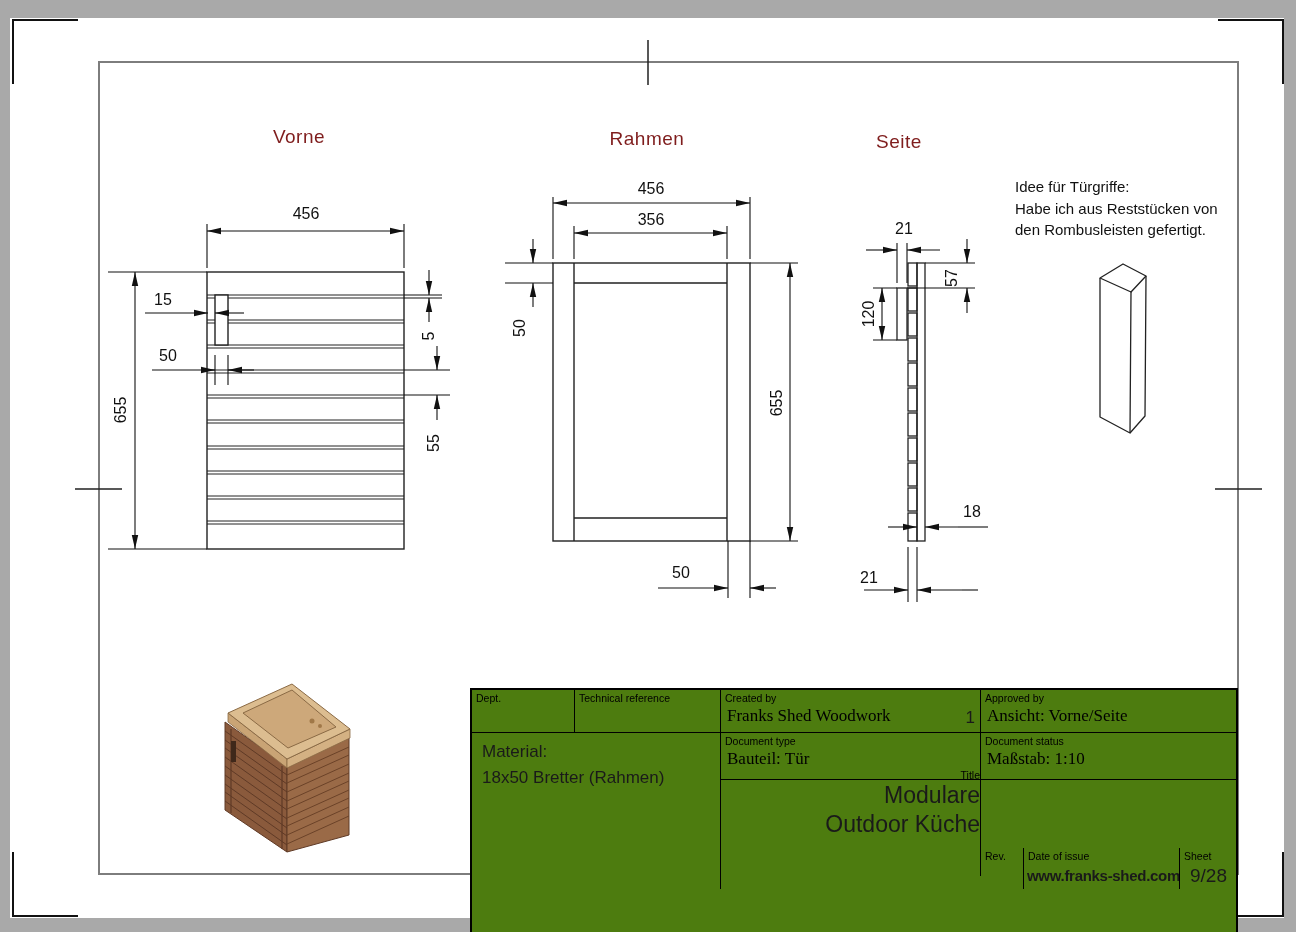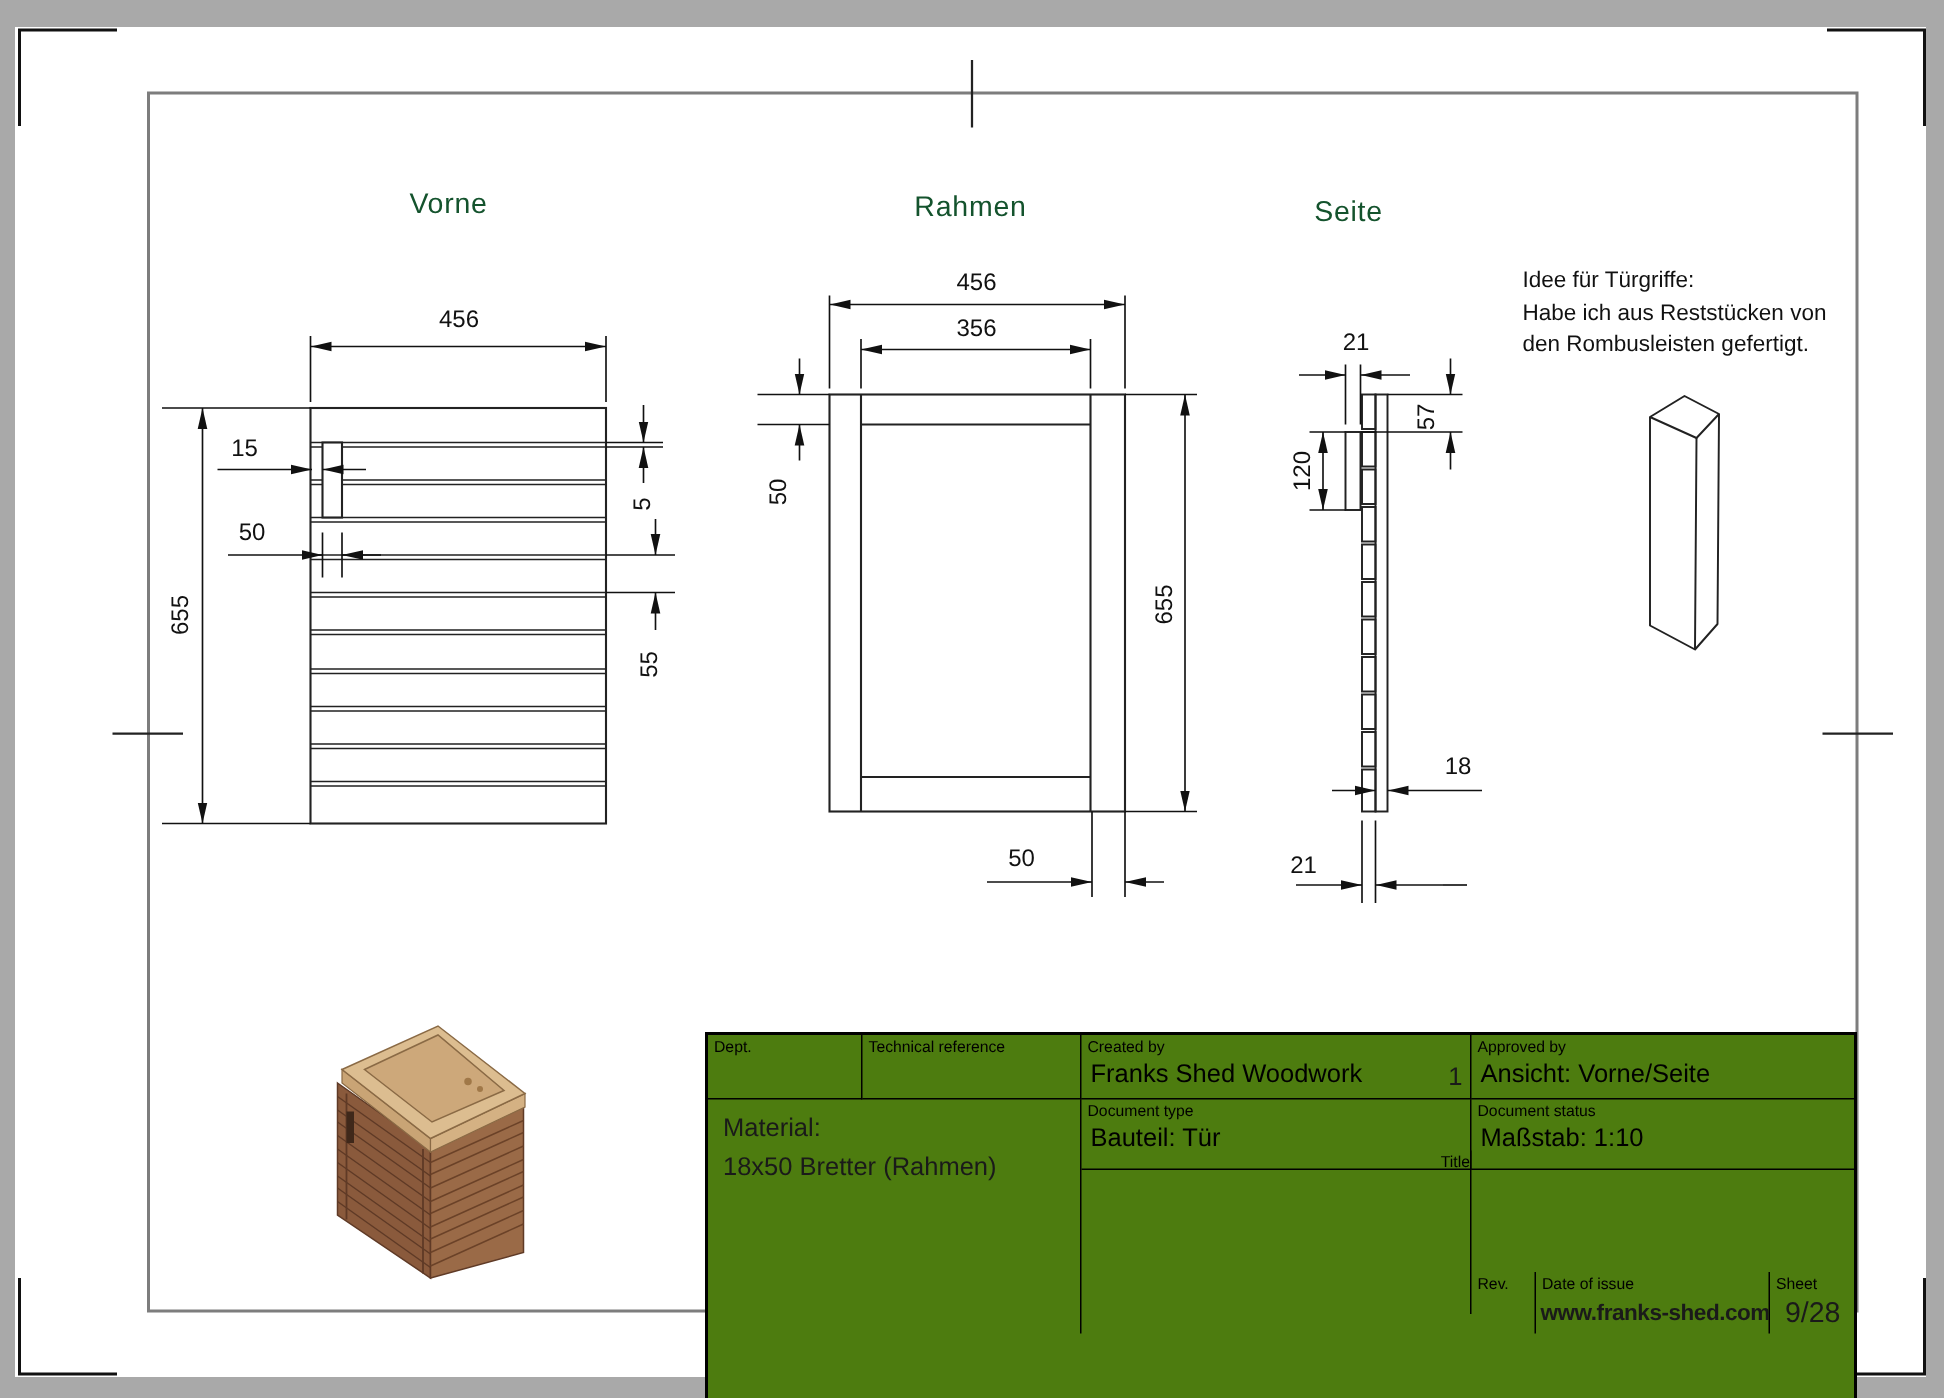--- a/index.html
+++ b/index.html
@@ -16,7 +16,7 @@
   svg{position:absolute;left:0;top:0;}
   .vlabel{
     position:absolute;width:140px;text-align:center;
-    font-size:19px;color:#14532d;letter-spacing:.5px;
+    font-size:19px;color:#7f1d1d;letter-spacing:.5px;
   }
   .dim{
     position:absolute;width:60px;height:20px;text-align:center;

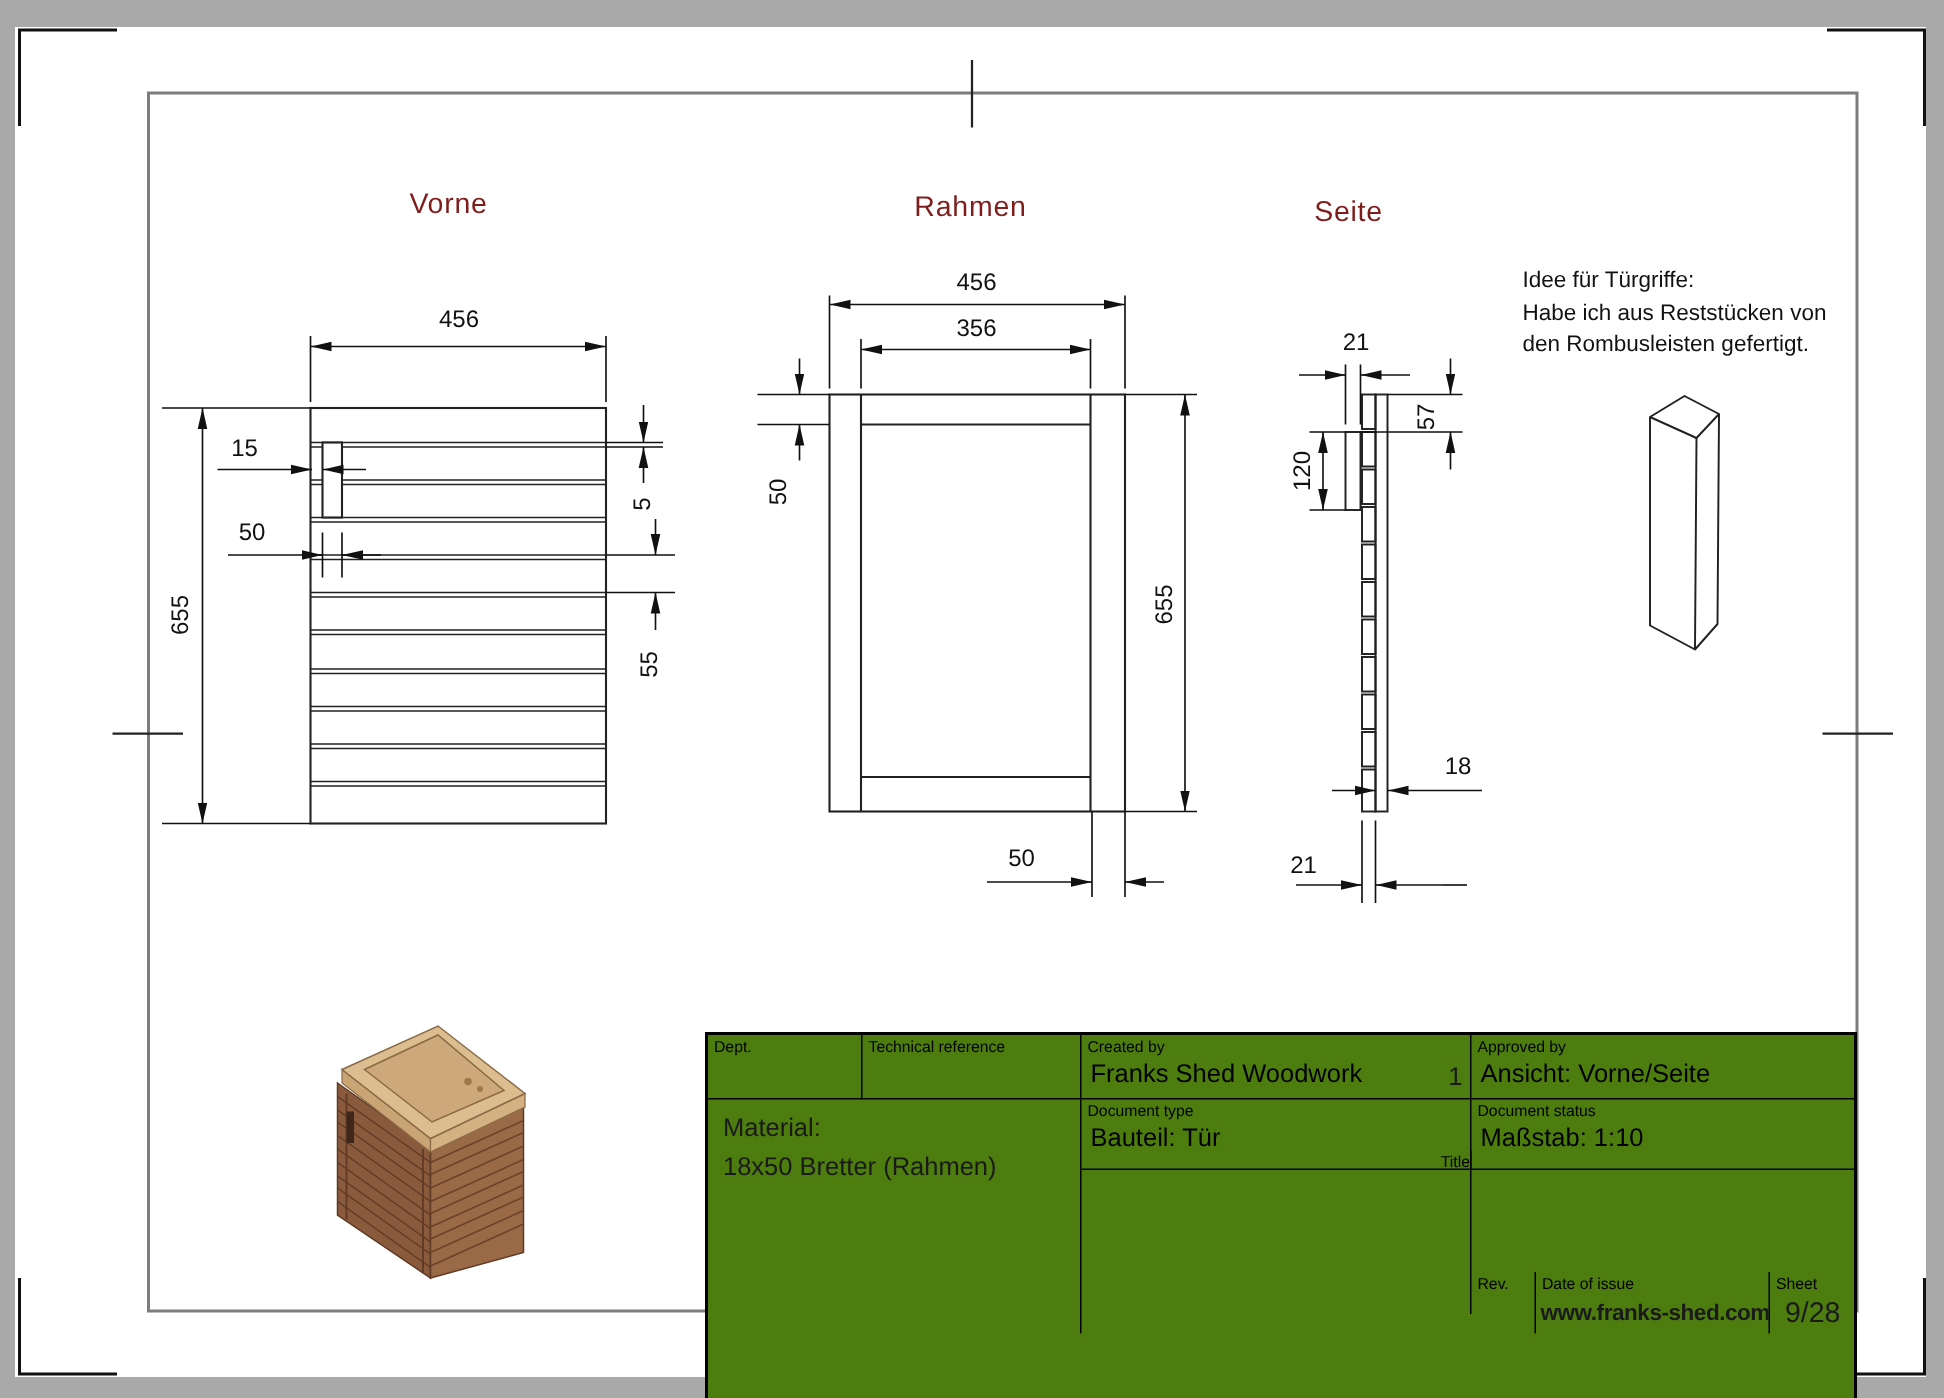--- a/index.html
+++ b/index.html
@@ -33,7 +33,7 @@
   .br{border-right:1.5px solid #000;}
   .bb{border-bottom:1.5px solid #000;}
   .lbl{display:block;font-size:10.5px;color:#000;padding:2px 0 0 4px;}
-  .val{display:block;font-size:17px;color:#000;padding:2px 0 0 6px;white-space:nowrap;}
+  .val{display:block;font-size:17px;color:#000;padding:2px 0 0 6px;white-space:nowrap;font-family:Liberation Serif, serif;}
   .big{font-size:23px;line-height:1.25;padding-left:6px;}
   .mat{font-size:17px;line-height:26px;padding:6px 0 0 10px;}
   .revnum{position:absolute;right:5px;bottom:4px;font-size:17px;}

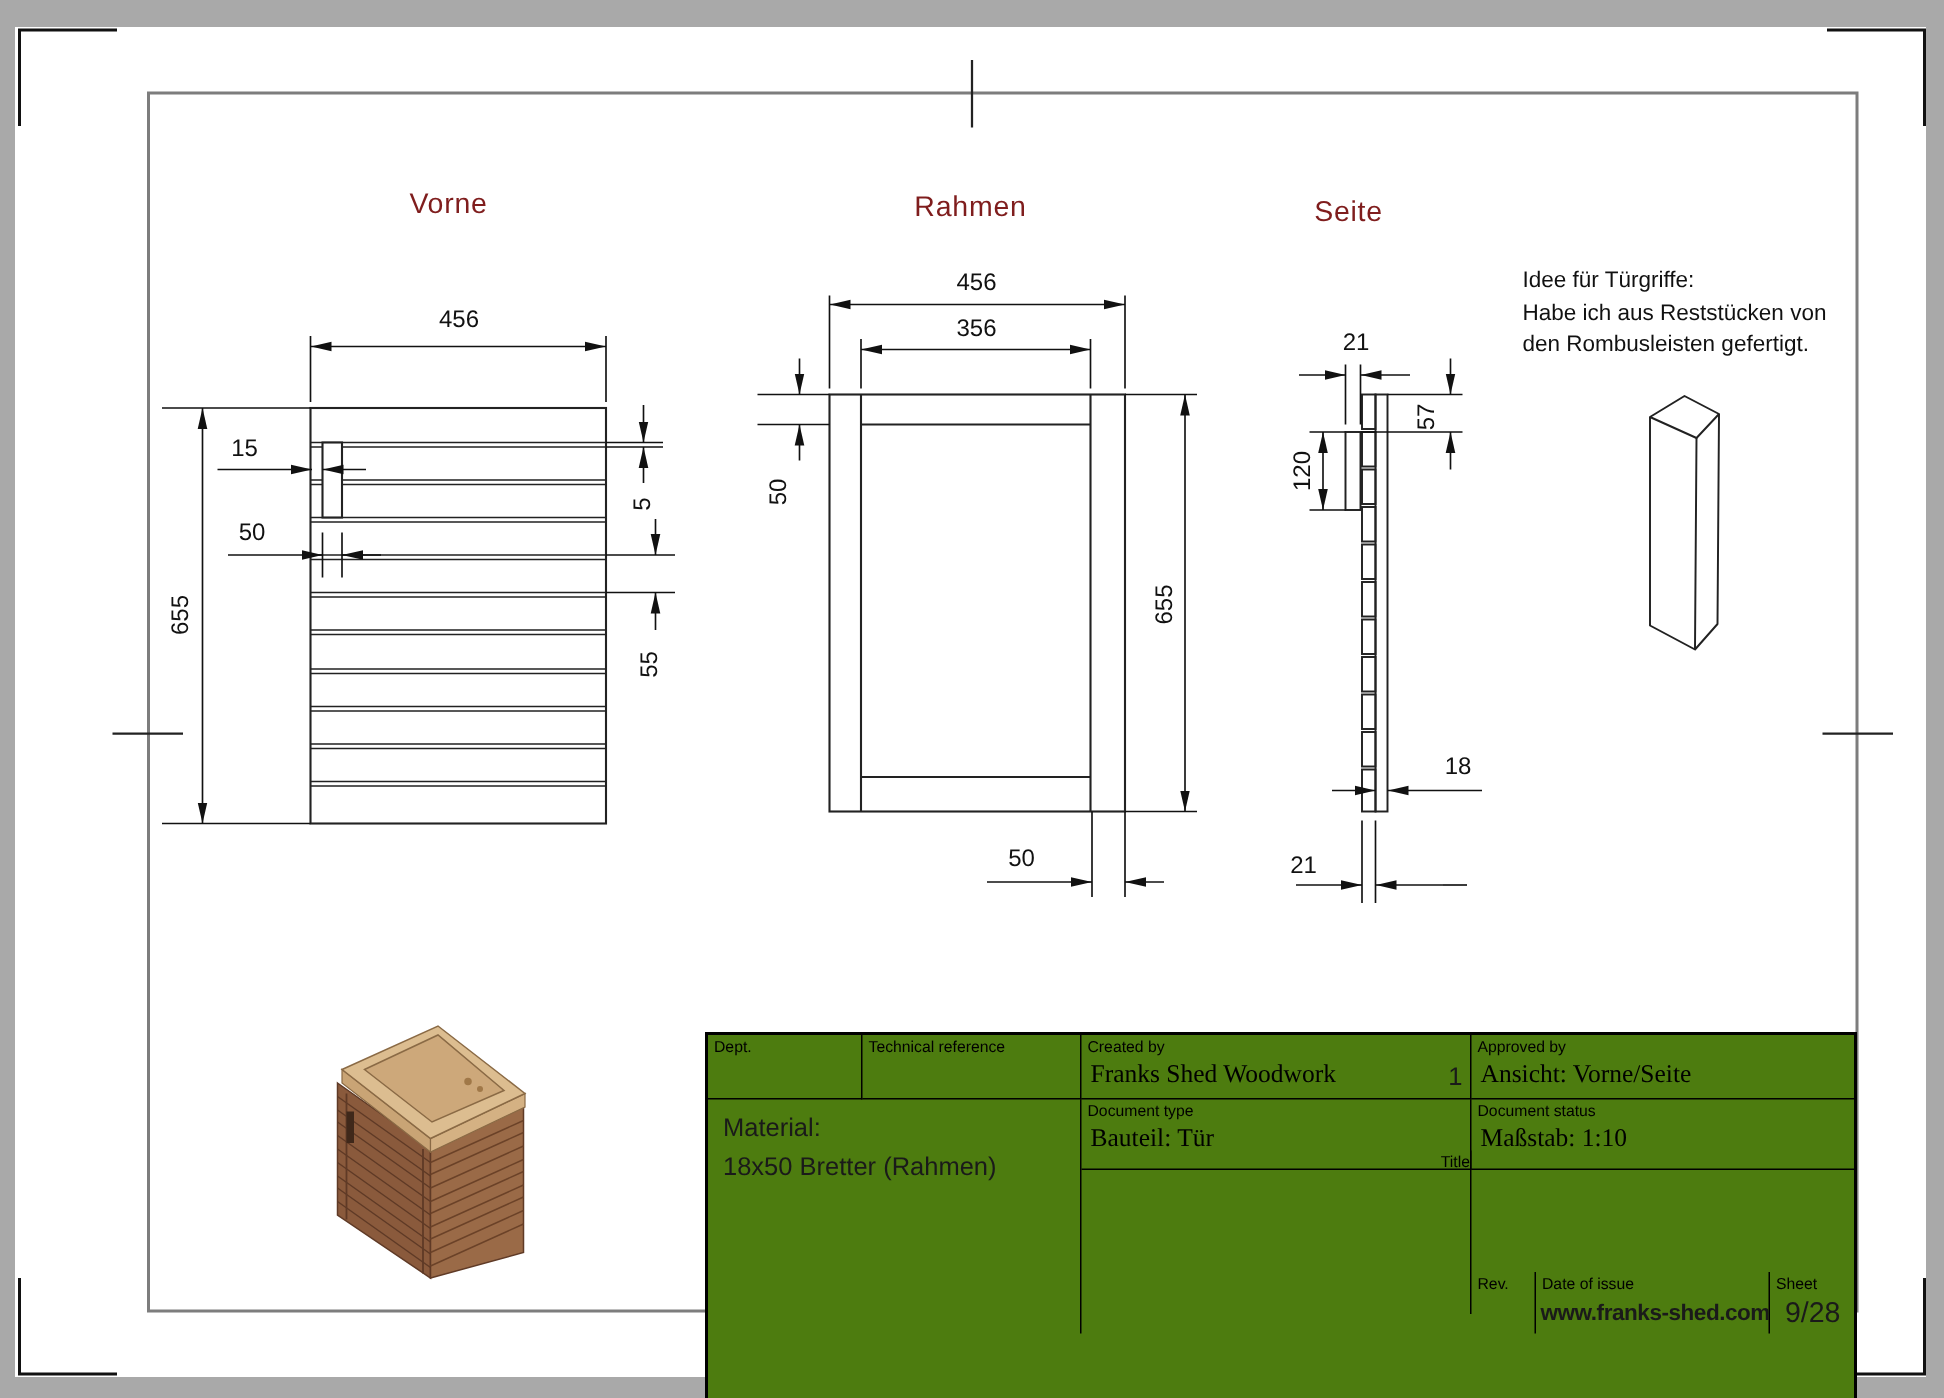--- a/index.html
+++ b/index.html
@@ -254,6 +254,10 @@
   </div>
   <div class="cell br" style="left:249px;top:77px;width:260px;height:109px;text-align:right;">
     <span class="lbl">Title</span>
+    <div class="big">
+      <div>Modulare</div>
+      <div>Outdoor Küche</div>
+    </div>
   </div>
 
   <div class="cell bb" style="left:509px;top:43px;width:256px;height:47px;">

